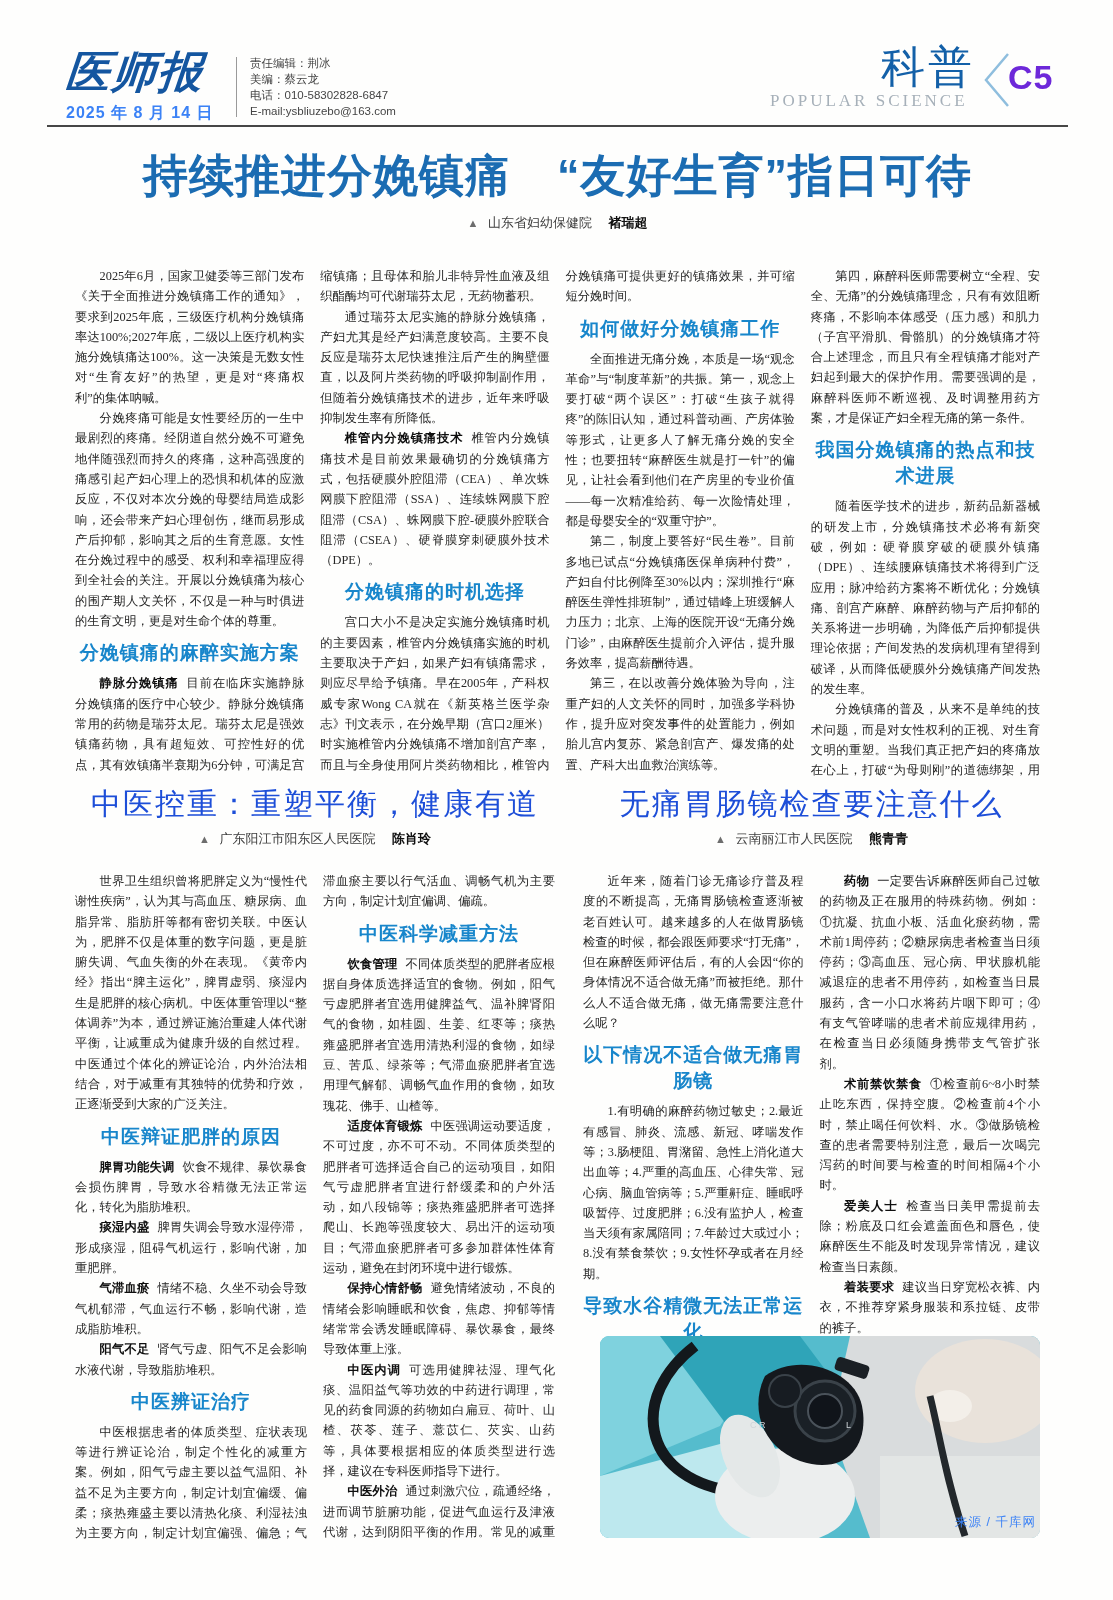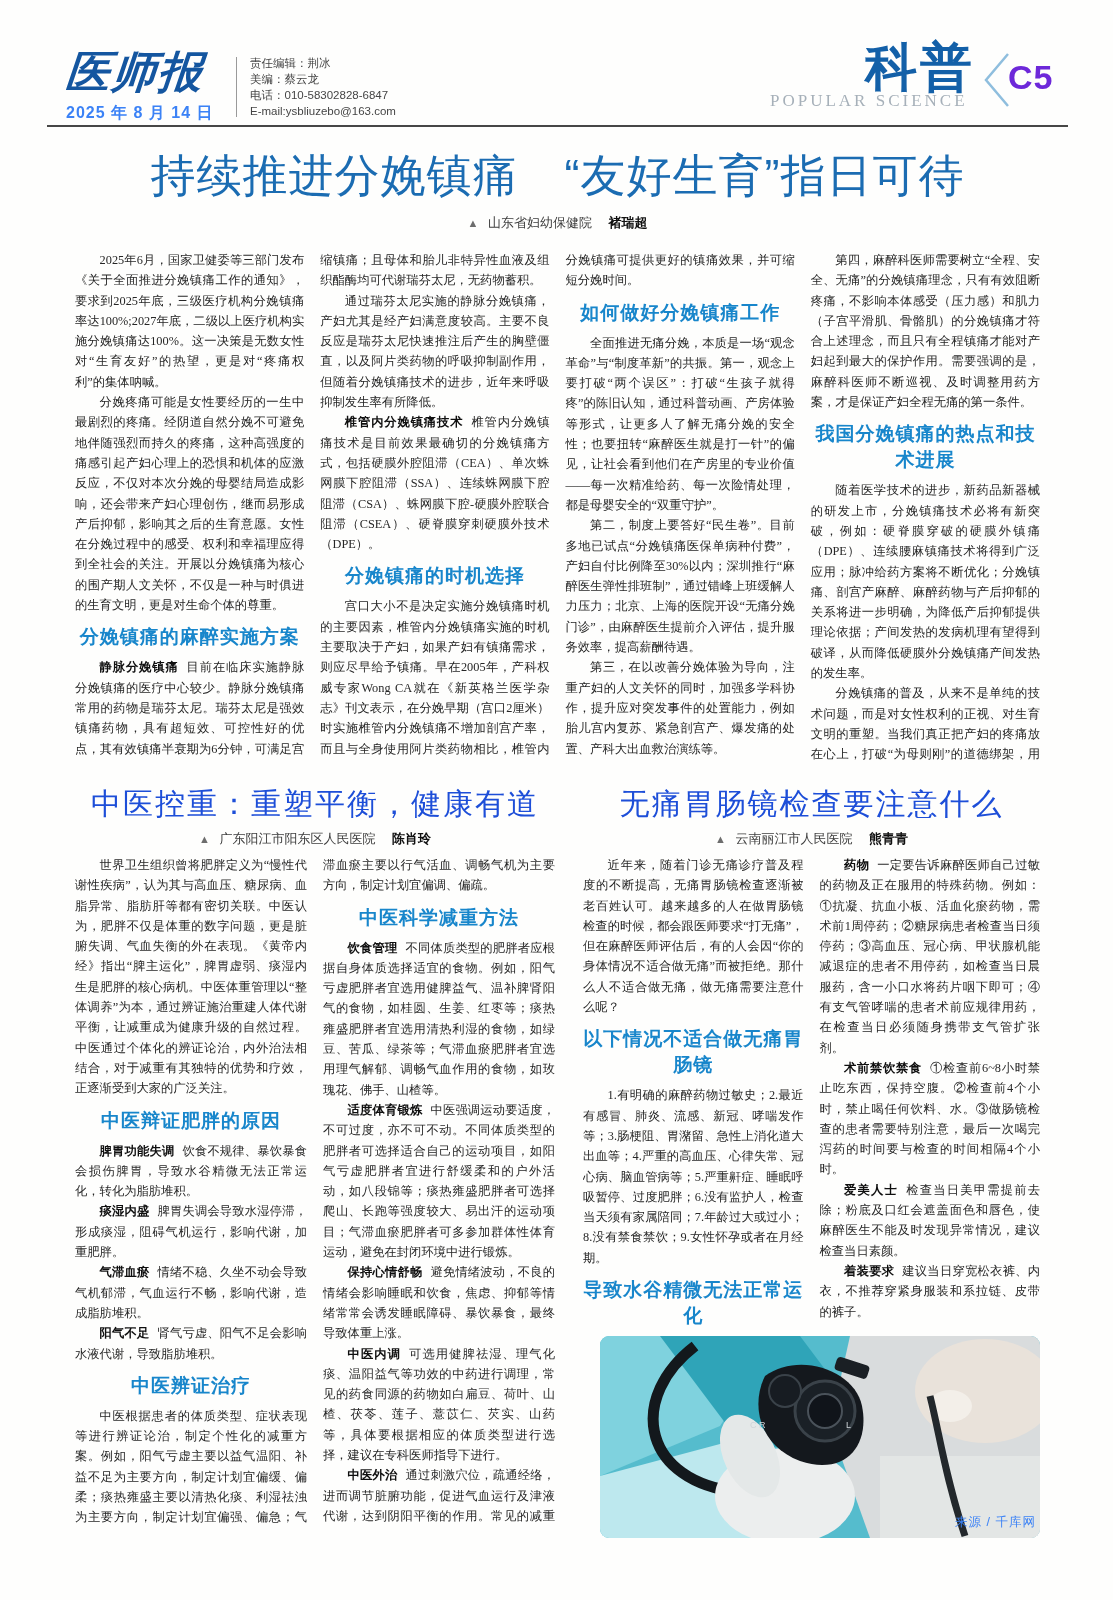--- a/index.html
+++ b/index.html
@@ -15,7 +15,7 @@
   .popsci{position:absolute;left:770px;top:47px;width:205px;height:66px;}
   .popsci-en{position:absolute;left:0;bottom:2px;font-family:"Liberation Serif",serif;font-size:17px;
              letter-spacing:3px;color:#a6b0b9;}
-  .popsci-cn{position:absolute;right:0;top:0;font-size:52px;line-height:40px;font-weight:bold;color:#1360a8;letter-spacing:3px;}
+  .popsci-cn{position:absolute;right:0;top:0;font-size:44px;line-height:40px;font-weight:normal;color:#1360a8;letter-spacing:3px;}
   .chevron{position:absolute;left:982px;top:52px;width:28px;height:56px;}
   .pageno{position:absolute;left:1008px;top:58px;font-size:34px;font-weight:bold;color:#6d28d9;letter-spacing:1px;}
   .top-rule{position:absolute;left:47px;right:45px;top:125px;height:2px;background:#474747;}

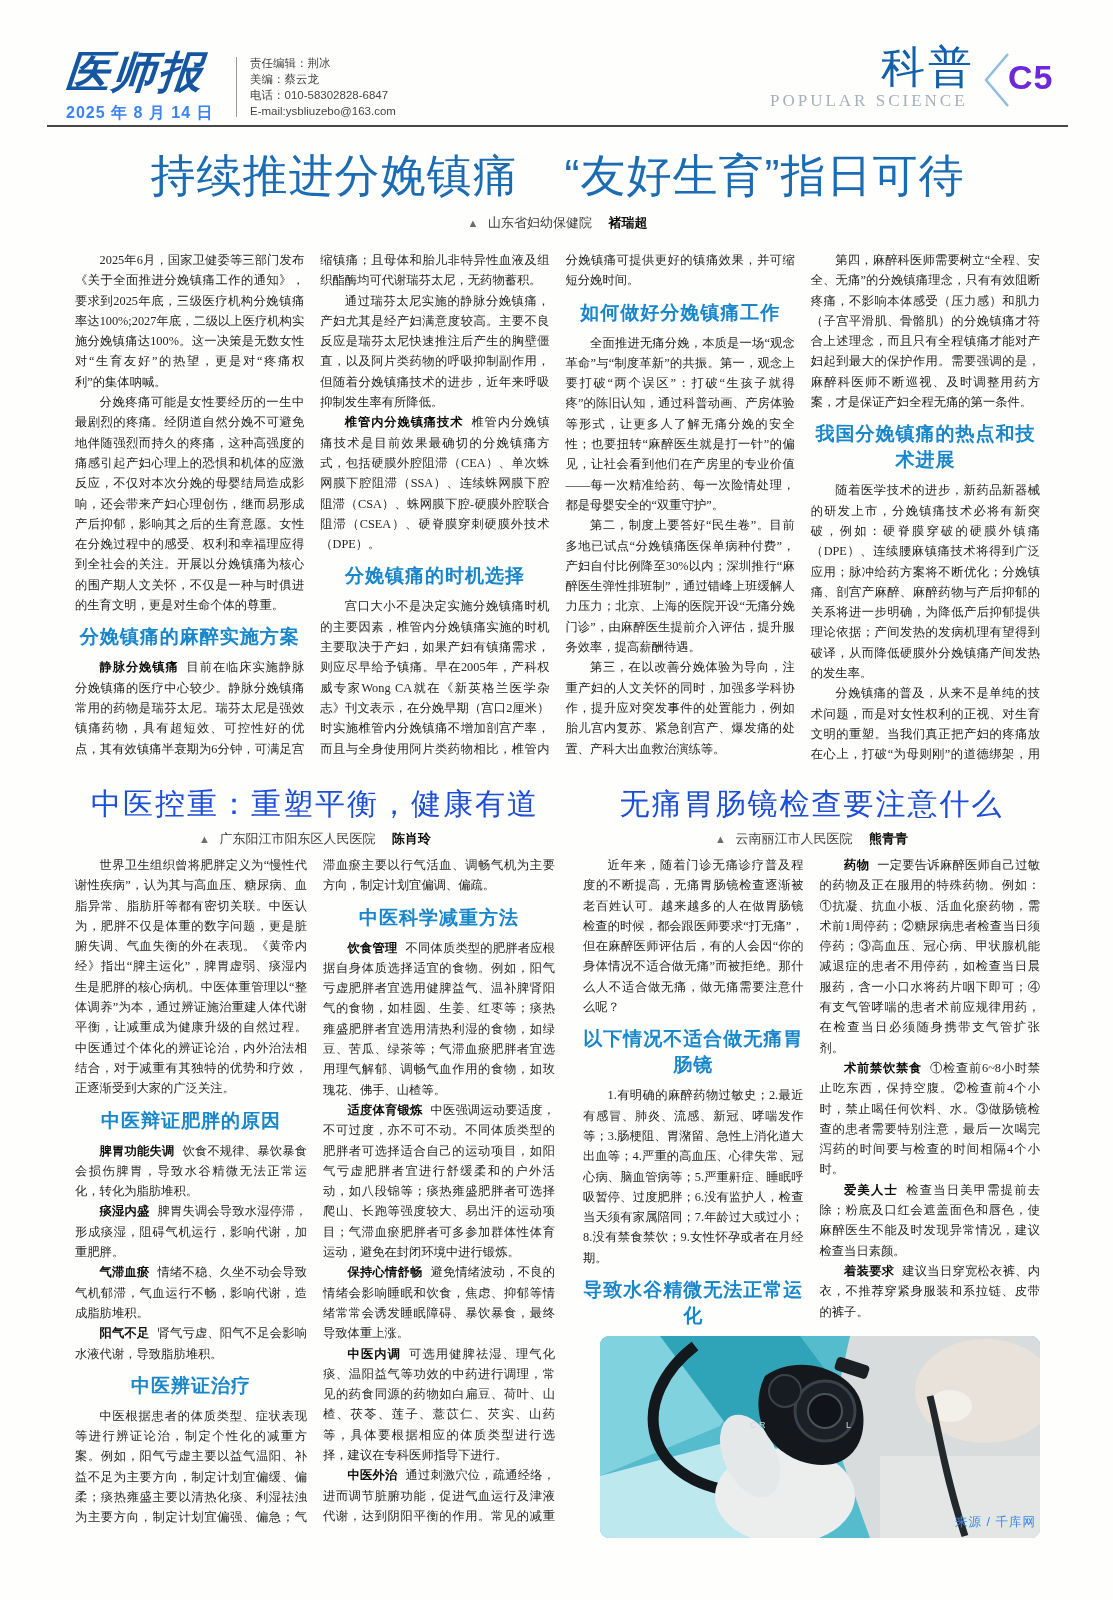--- a/index.html
+++ b/index.html
@@ -21,7 +21,7 @@
   .top-rule{position:absolute;left:47px;right:45px;top:125px;height:2px;background:#474747;}
   
   .headline1{position:absolute;left:70px;width:975px;top:150px;text-align:center;font-size:45px;line-height:52px;
-             font-weight:normal;color:#1b6cb2;letter-spacing:1px;}
+             font-weight:bold;color:#1b6cb2;letter-spacing:1px;}
   .byline{position:absolute;text-align:center;font-size:13px;color:#3d3d3d;}
   .byline .tri{color:#6d6d6d;font-size:11px;margin-right:6px;}
   .byline .auth{font-weight:bold;color:#101010;margin-left:13px;}

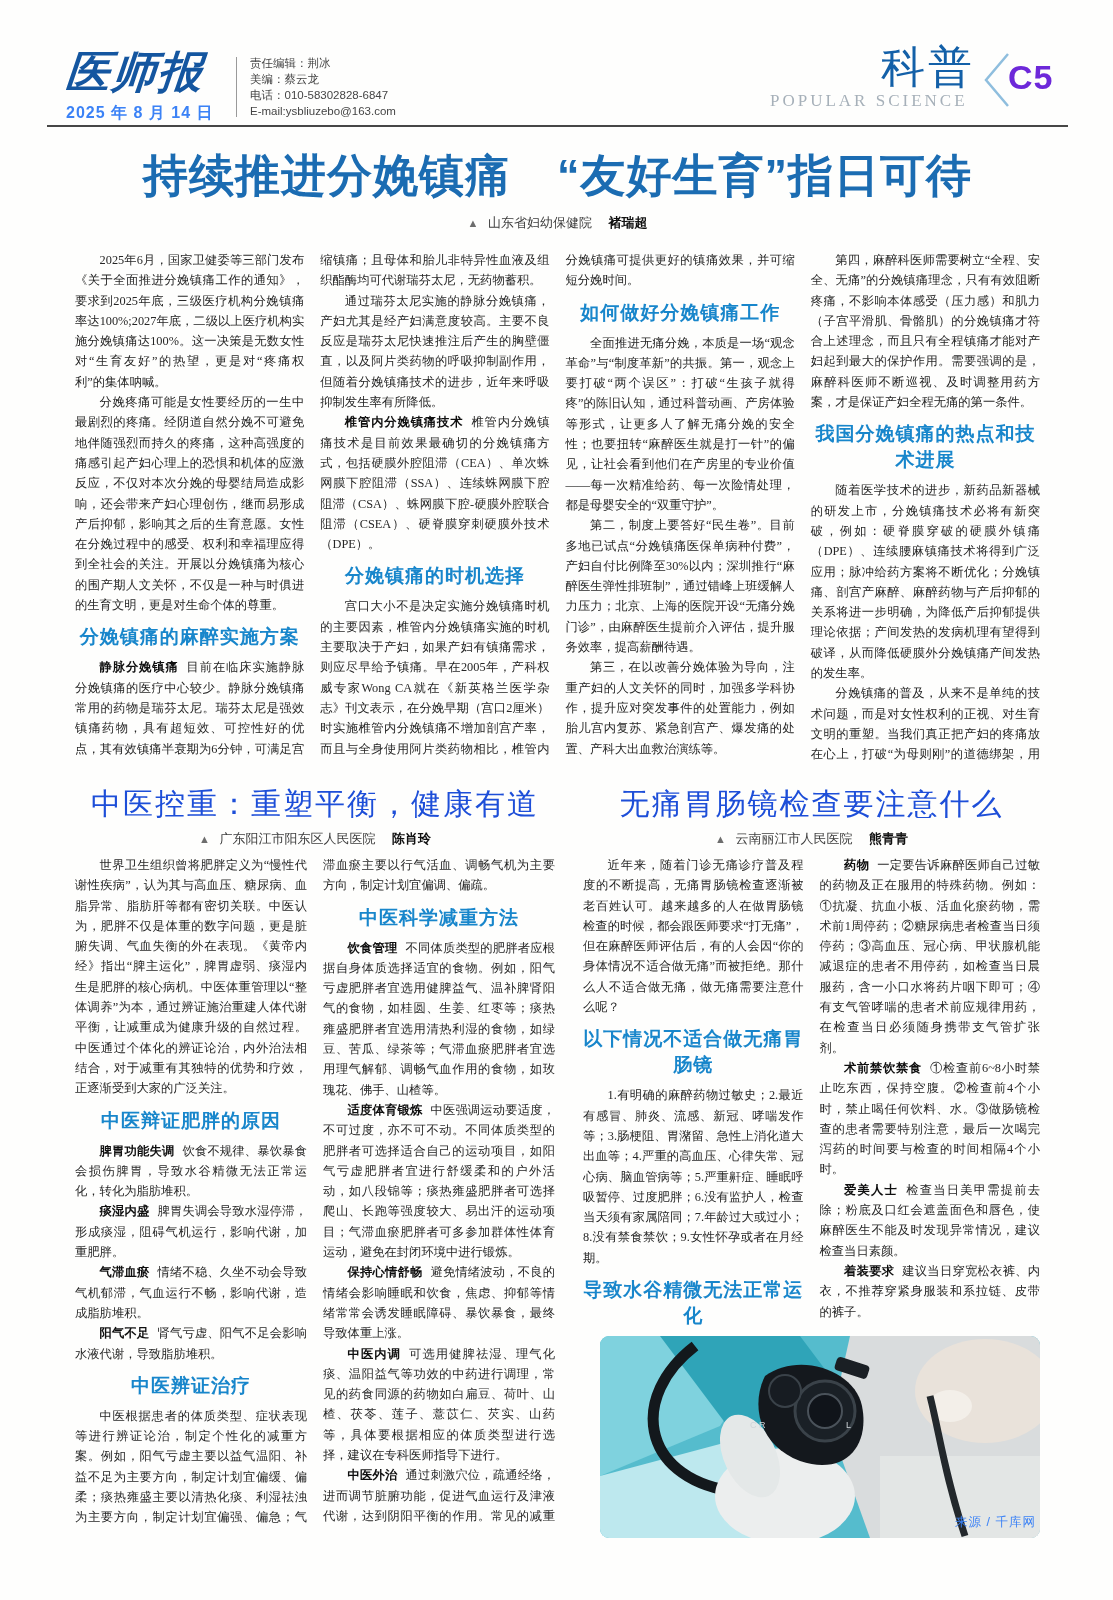--- a/index.html
+++ b/index.html
@@ -32,7 +32,7 @@
   .byline-left{left:75px;width:480px;top:830px;}
   .byline-right{left:583px;width:457px;top:830px;}
   
-  .art{overflow:hidden;}
+  .art{overflow:hidden;margin-top:16px;}
   .art-main{position:absolute;left:75px;top:250px;width:965px;height:522px;column-count:4;column-gap:16px;}
   .art-left{position:absolute;left:75px;top:855px;width:480px;height:706px;column-count:2;column-gap:16px;}
   .art-right{position:absolute;left:583px;top:855px;width:457px;height:478px;column-count:2;column-gap:16px;}

